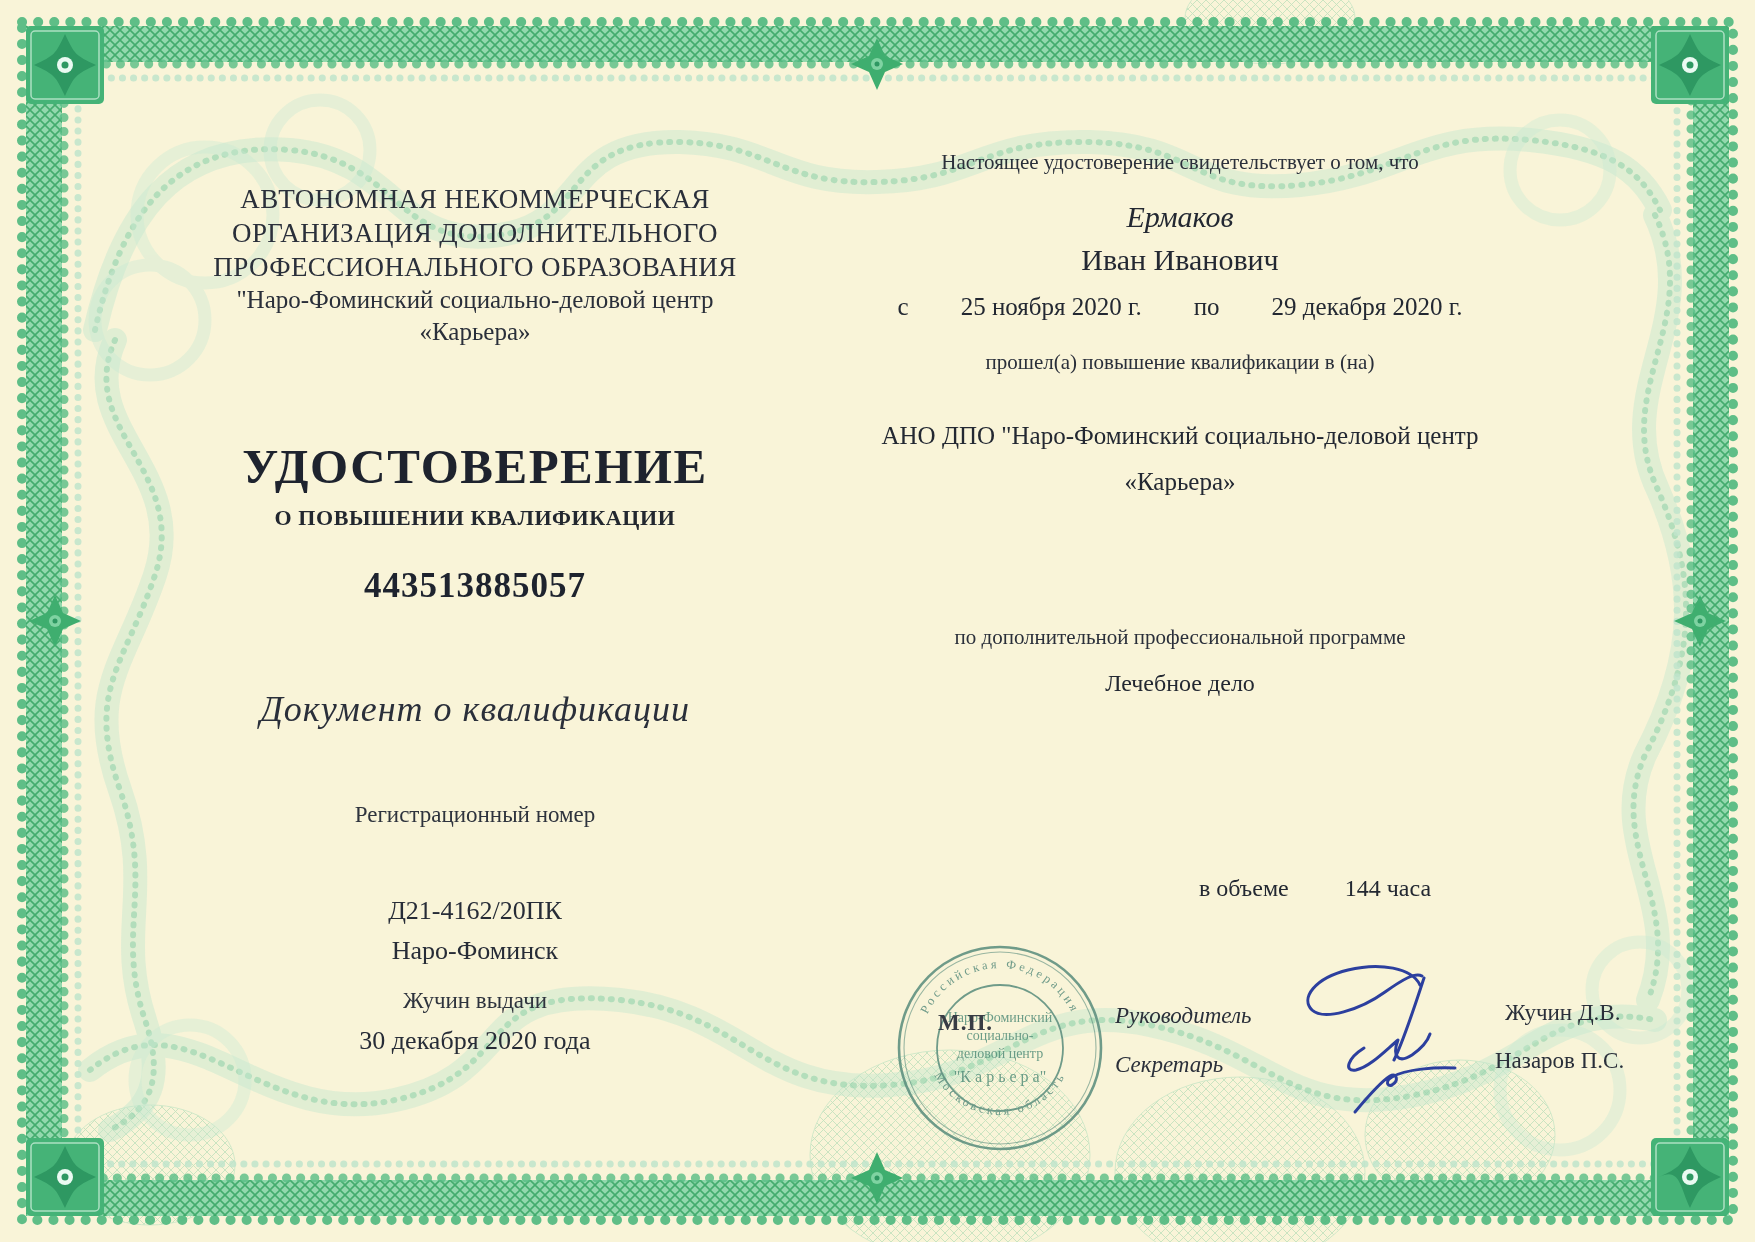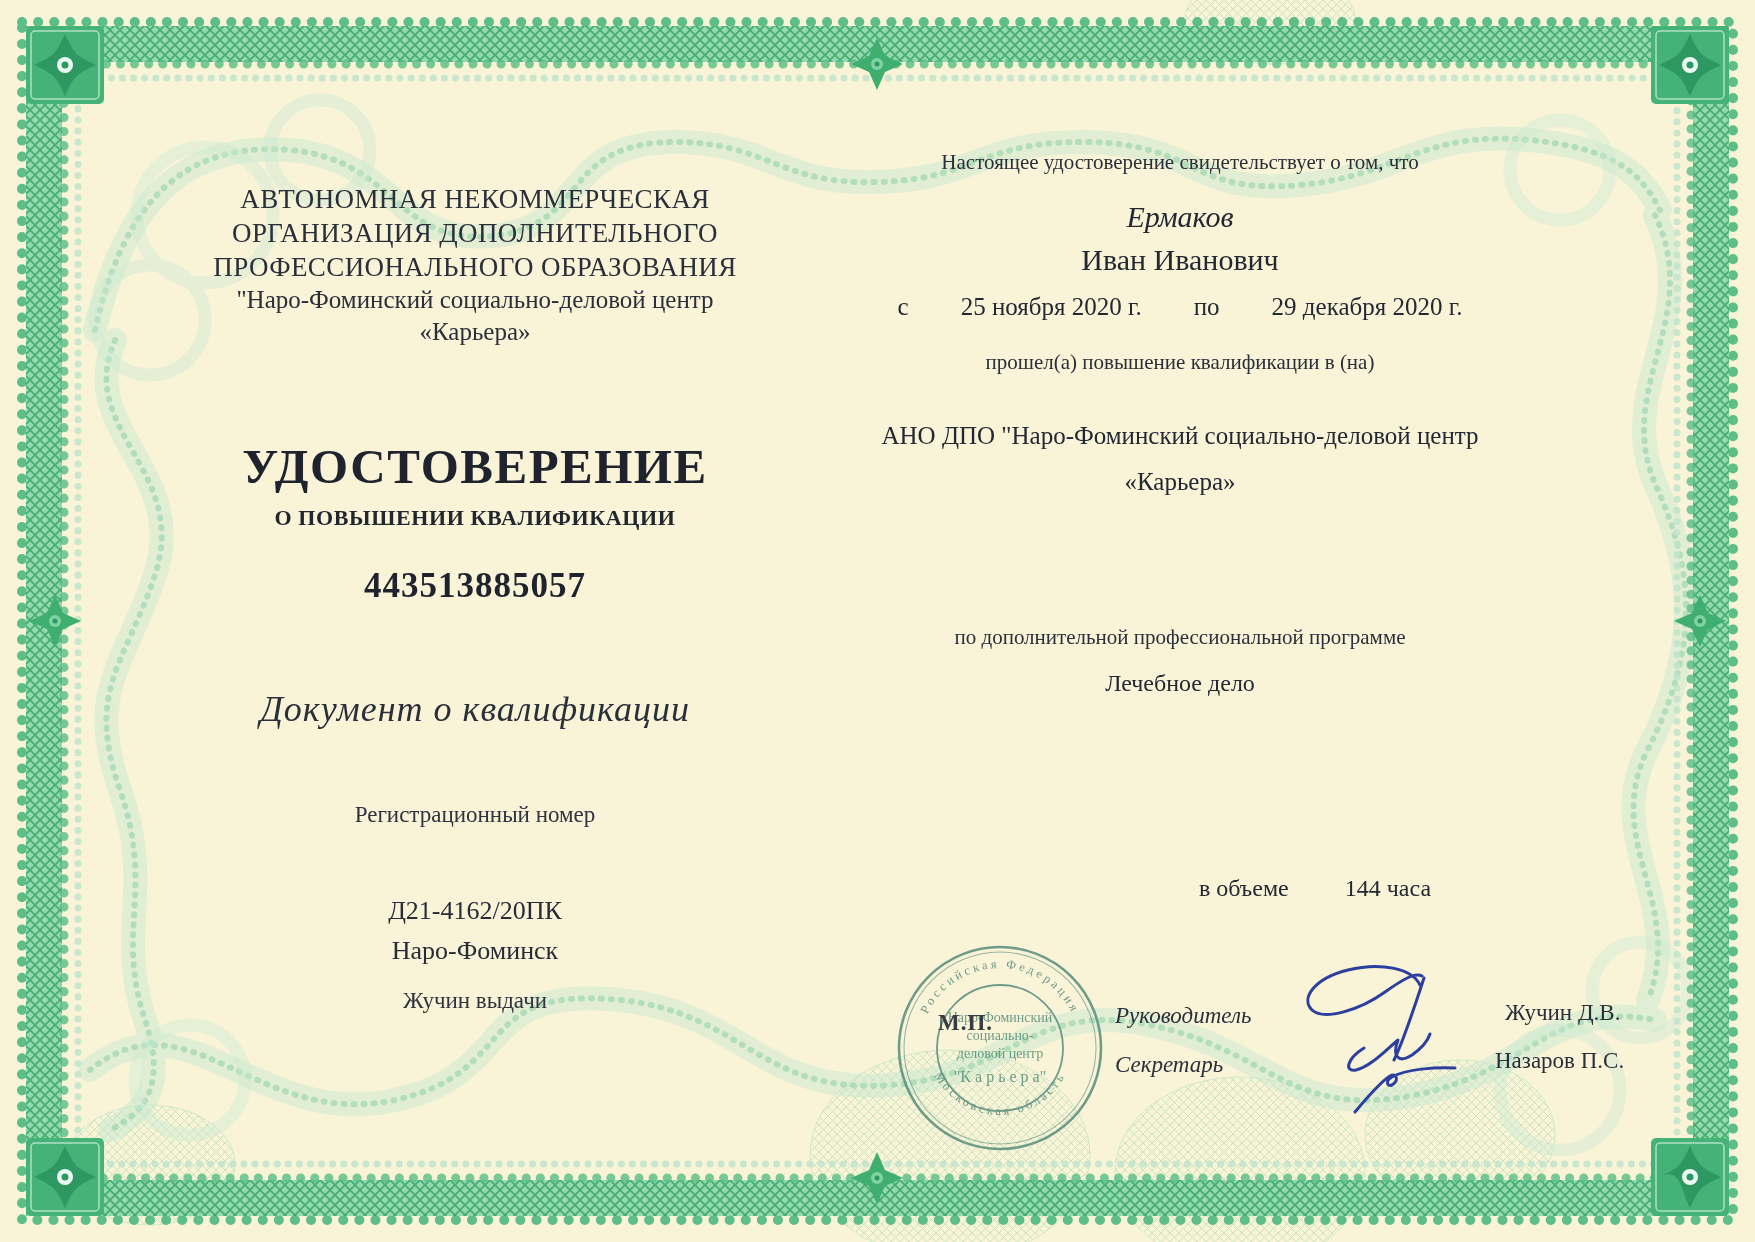--- a/index.html
+++ b/index.html
@@ -183,6 +183,7 @@
   <div class="abs ctr value" style="left:160px;top:936px;width:630px;">Наро-Фоминск</div>
 
   <div class="abs ctr formlabel" style="left:160px;top:988px;width:630px;">Жучин выдачи</div>
+  <div class="abs ctr value" style="left:160px;top:1026px;width:630px;">30 декабря 2020 года</div>
 
   <div class="abs ctr statement" style="left:860px;top:150px;width:640px;">Настоящее удостоверение свидетельствует о том, что</div>
 

